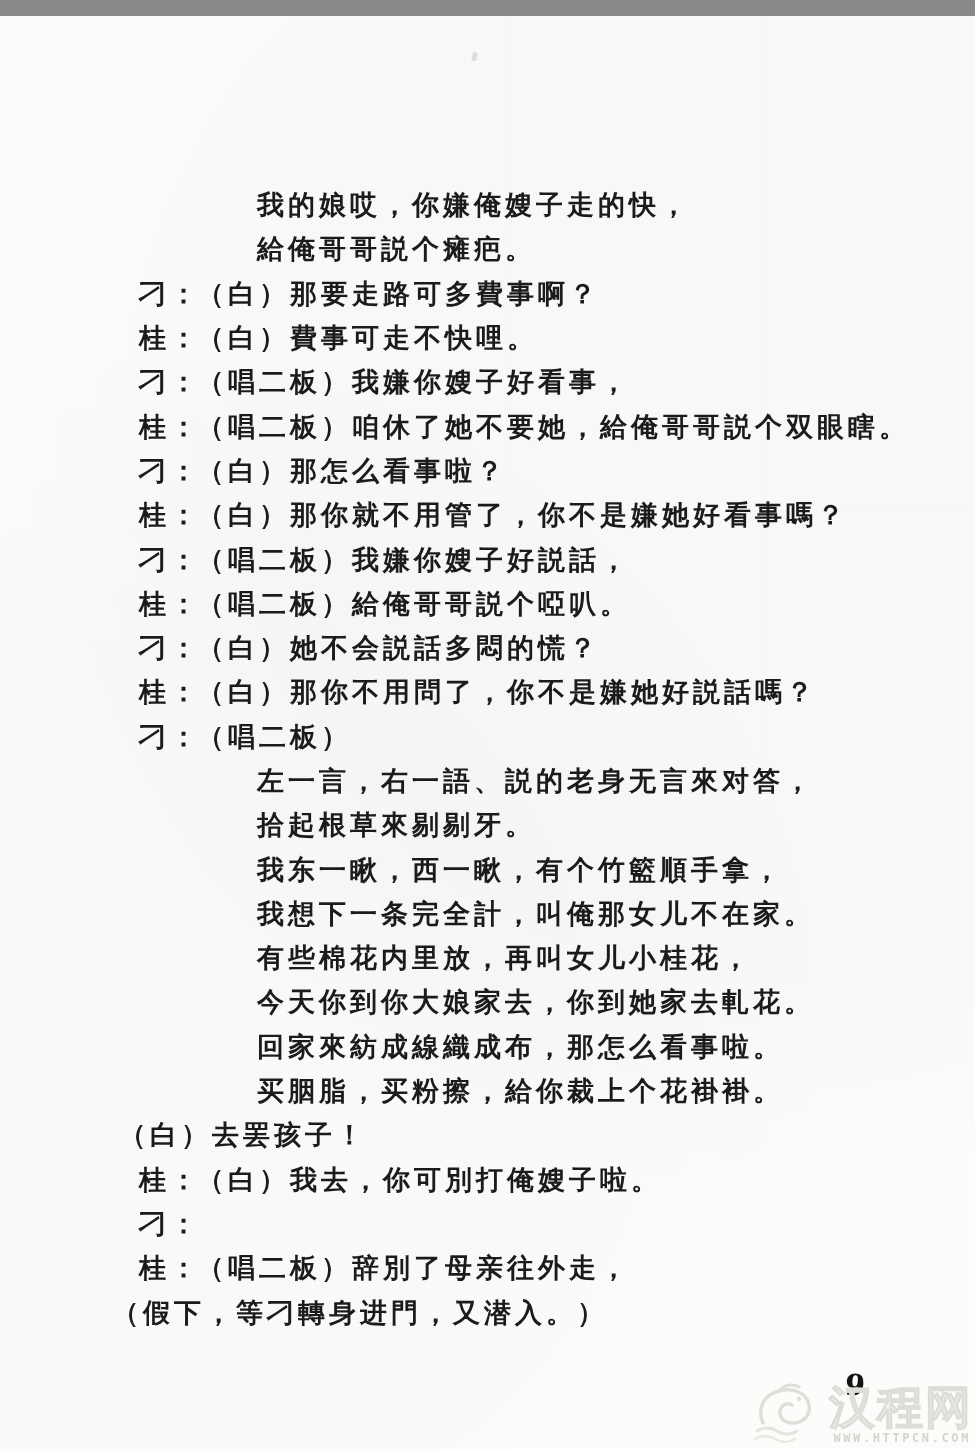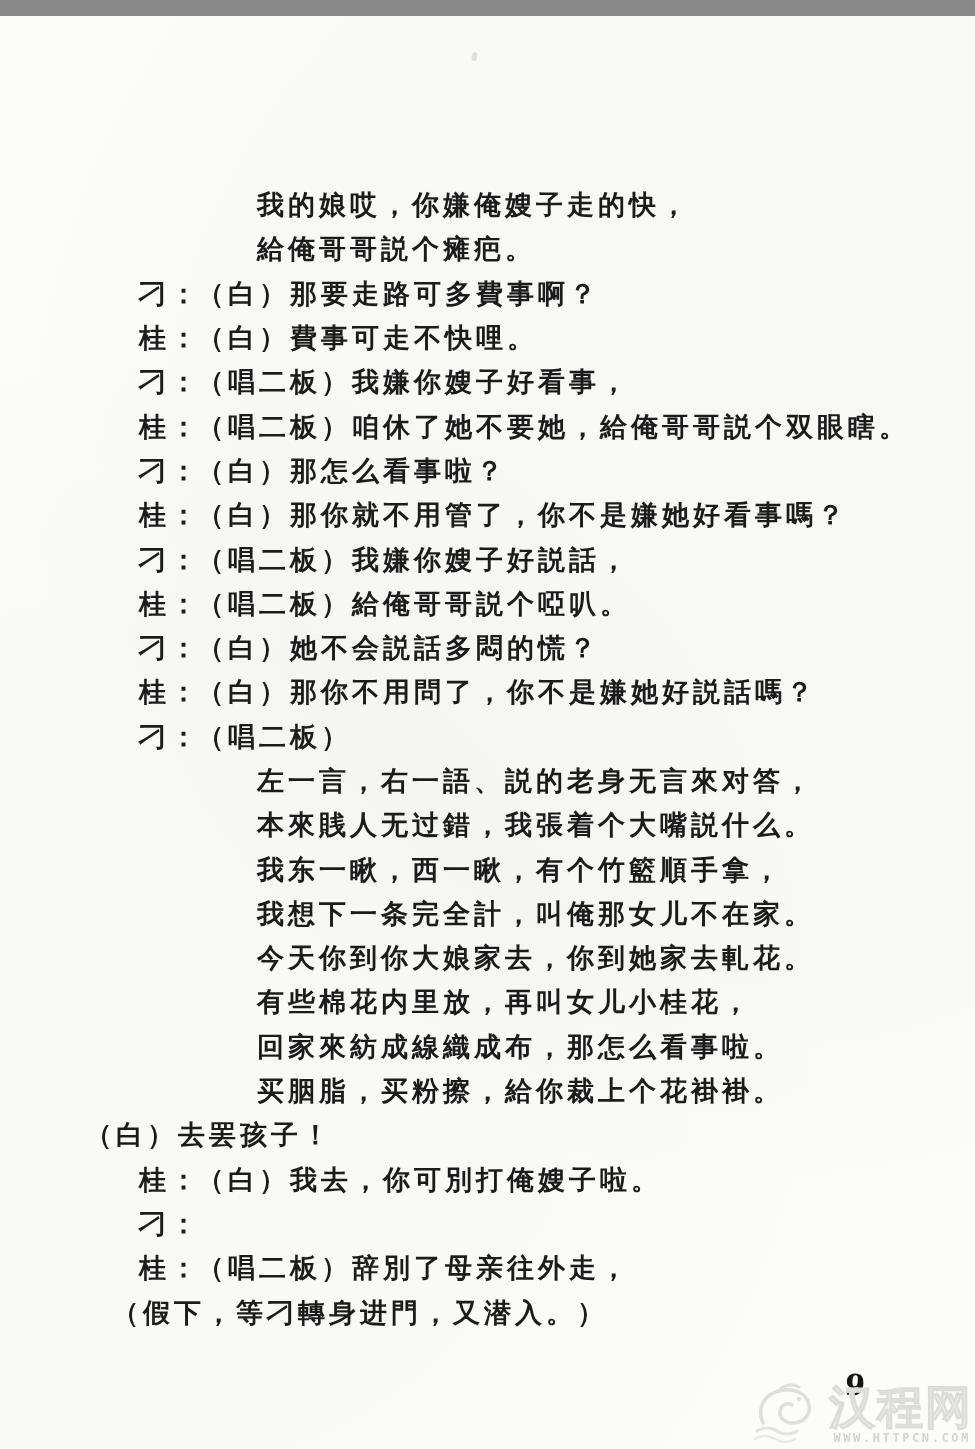--- a/index.html
+++ b/index.html
@@ -119,6 +119,9 @@
         <span class="text">左一言，右一語、説的老身无言來对答，</span>
       </div>
       <div class="line verse">
+        <span class="text">拾起根草來剔剔牙。</span>
+      </div>
+      <div class="line verse">
         <span class="text">本來賎人无过錯，我張着个大嘴説什么。</span>
       </div>
       <div class="line verse">

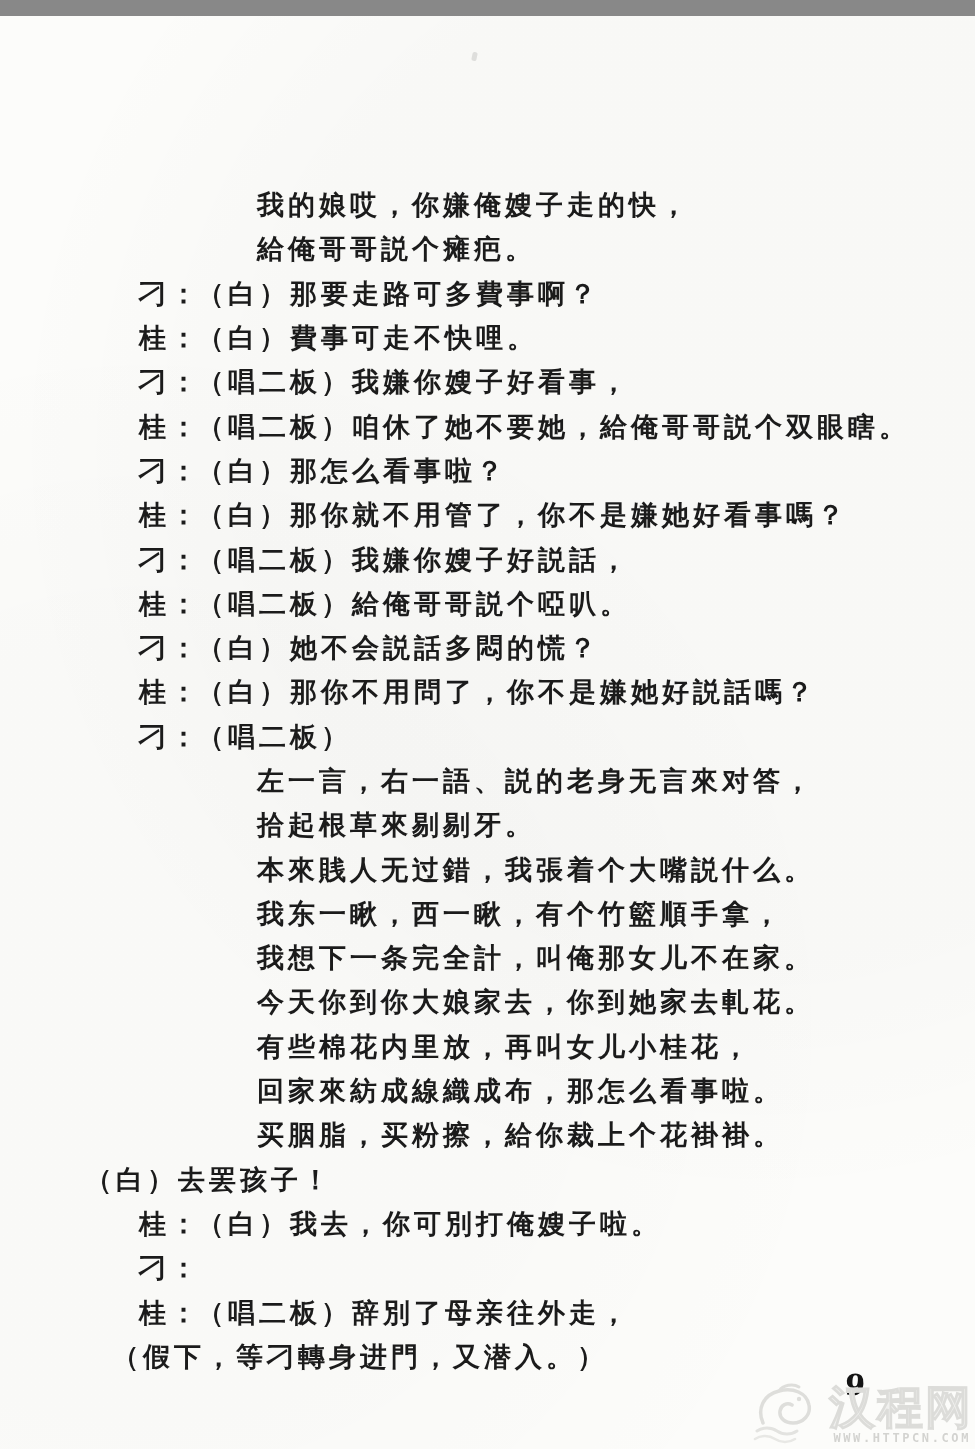--- a/index.html
+++ b/index.html
@@ -122,9 +122,6 @@
         <span class="text">拾起根草來剔剔牙。</span>
       </div>
       <div class="line verse">
-        <span class="text">本來賎人无过錯，我張着个大嘴説什么。</span>
-      </div>
-      <div class="line verse">
         <span class="text">我东一瞅，西一瞅，有个竹籃順手拿，</span>
       </div>
       <div class="line verse">

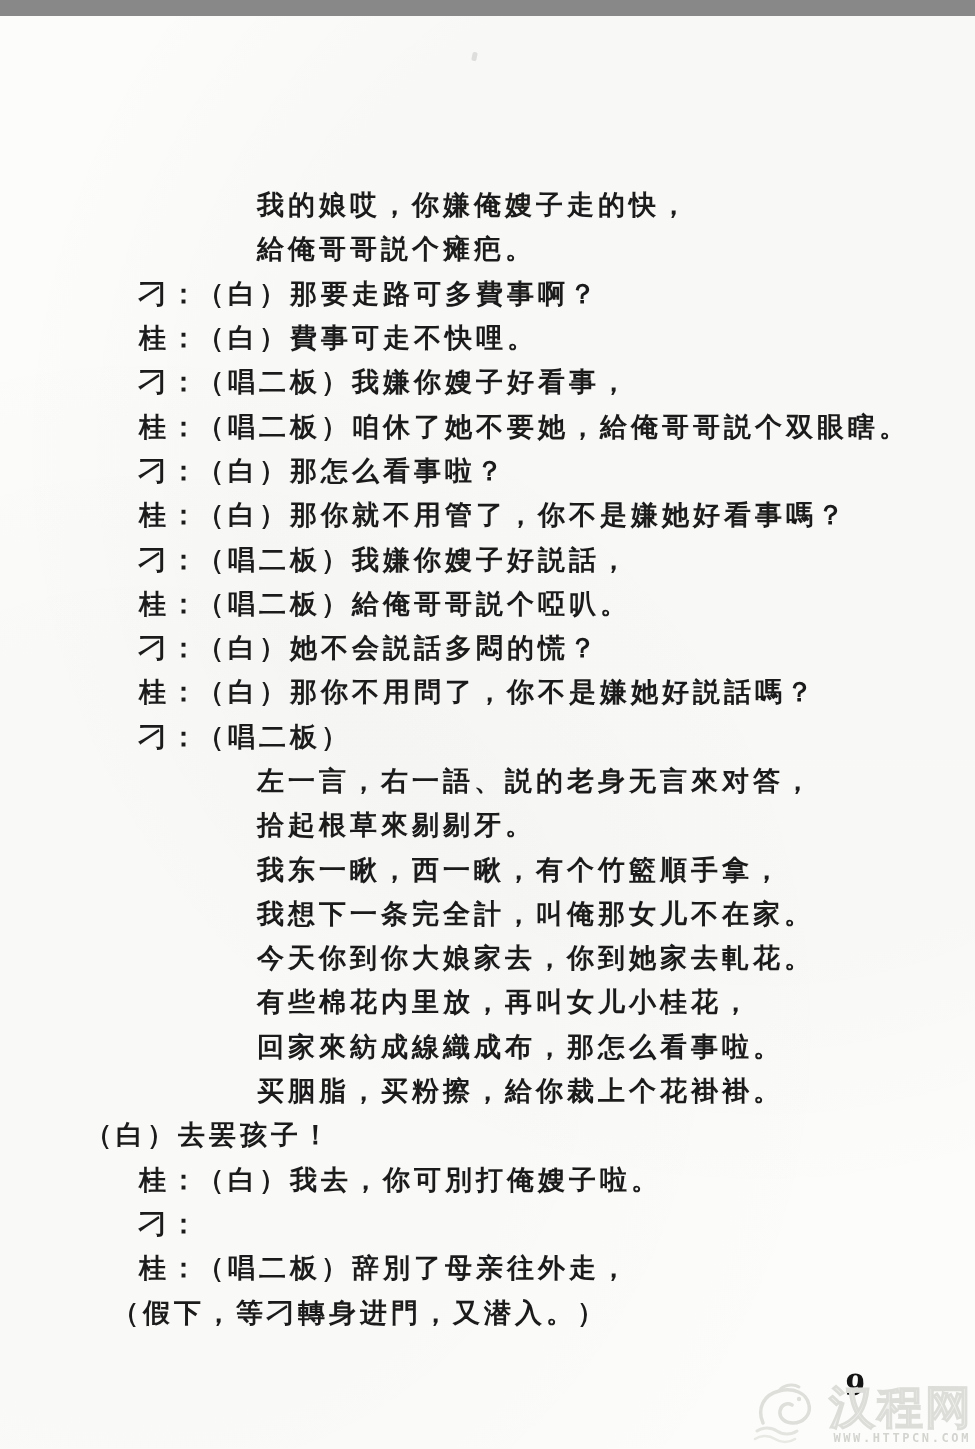--- a/index.html
+++ b/index.html
@@ -128,10 +128,10 @@
         <span class="text">我想下一条完全計，叫俺那女儿不在家。</span>
       </div>
       <div class="line verse">
-        <span class="text">今天你到你大娘家去，你到她家去軋花。</span>
+        <span class="text">有些棉花内里放，再叫女儿小桂花，</span>
       </div>
       <div class="line verse">
-        <span class="text">有些棉花内里放，再叫女儿小桂花，</span>
+        <span class="text">今天你到你大娘家去，你到她家去軋花。</span>
       </div>
       <div class="line verse">
         <span class="text">回家來紡成線織成布，那怎么看事啦。</span>

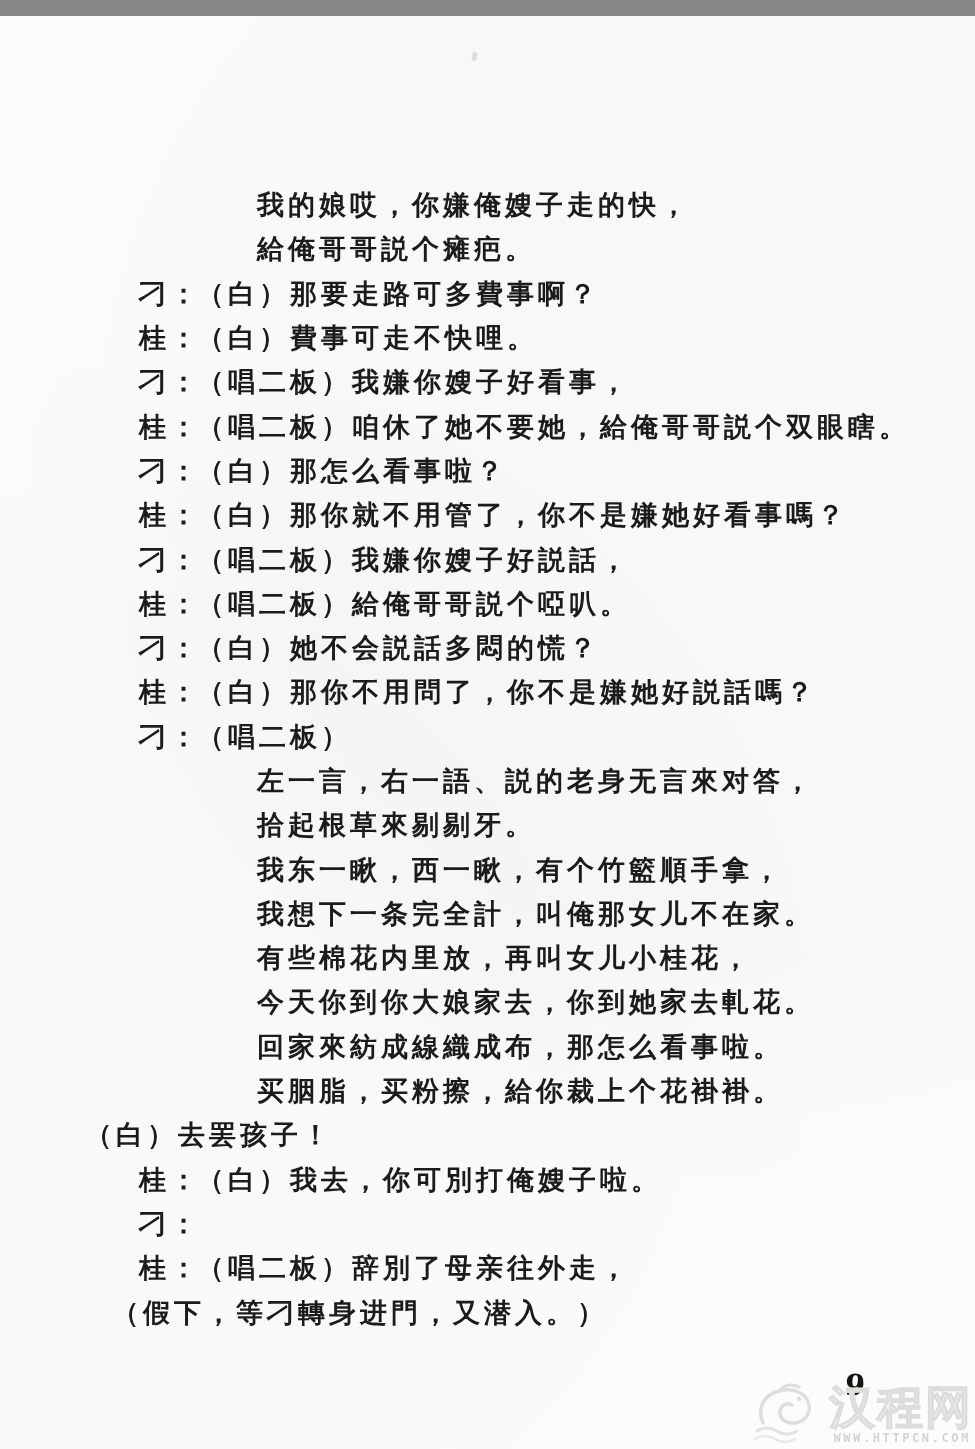--- a/index.html
+++ b/index.html
@@ -26,7 +26,7 @@
   .line .speaker{flex:0 0 auto;width:58px;}
   .line.speaker-line{padding-left:139px;}
   .line.verse{padding-left:257px;}
-  .line.plain{padding-left:85px;}
+  .line.plain{padding-left:119px;}
   .line.direction{padding-left:112px;}
   .scan-speck{
     position:absolute;left:472px;top:36px;width:5px;height:9px;

